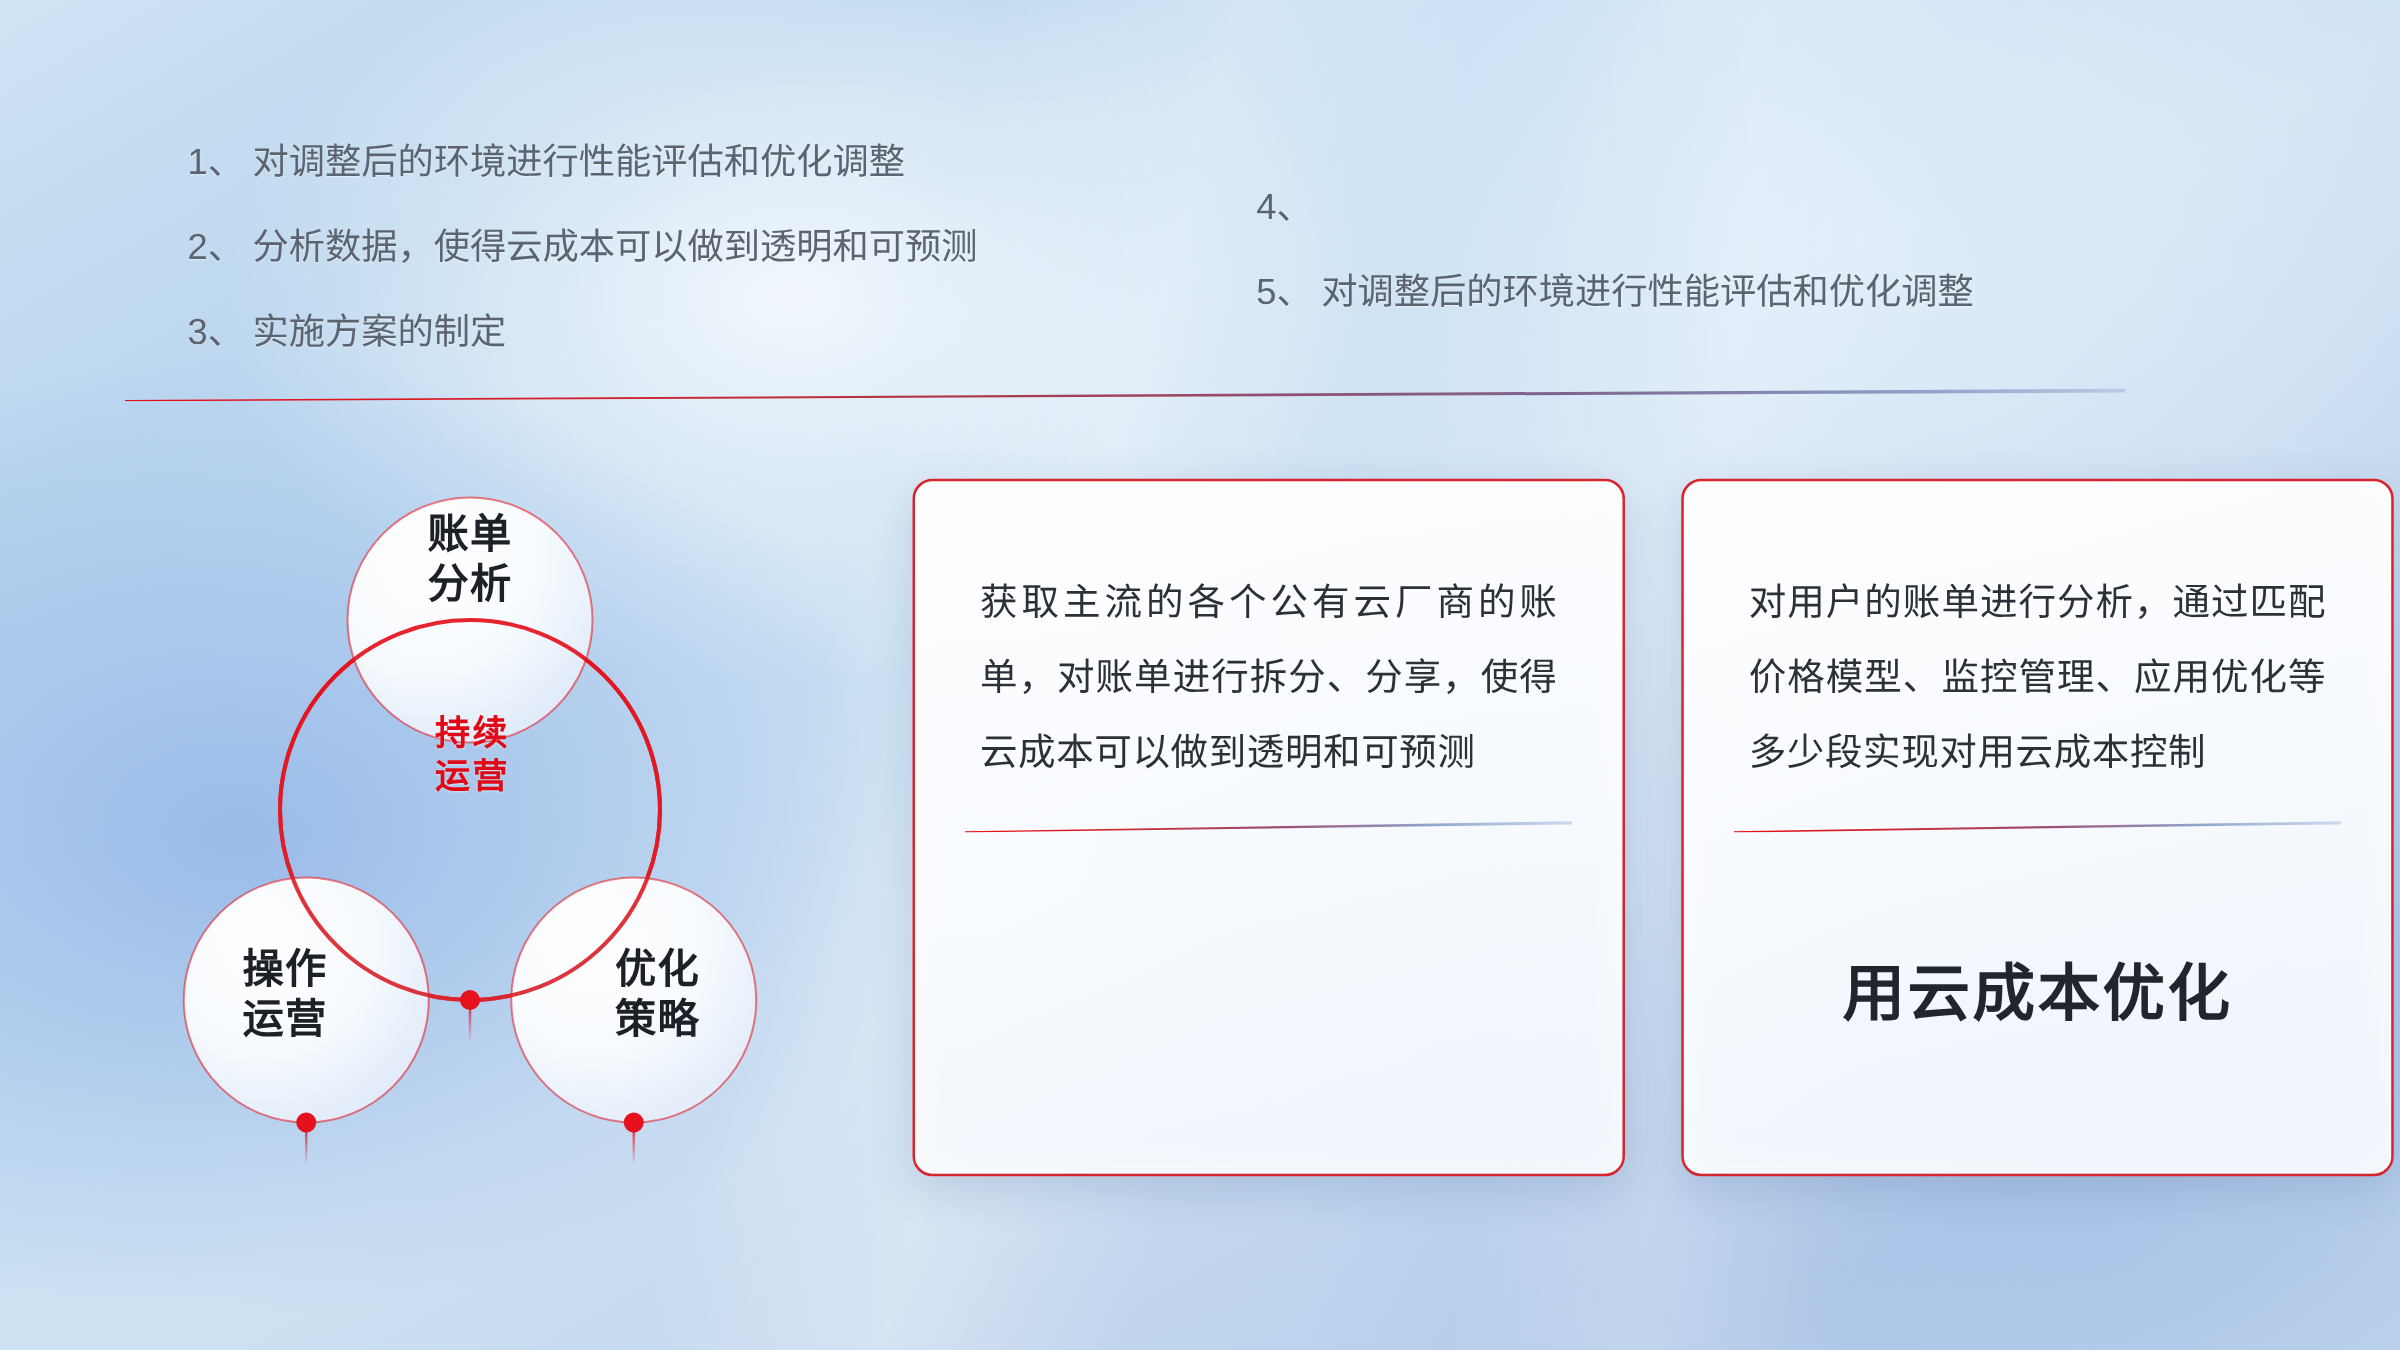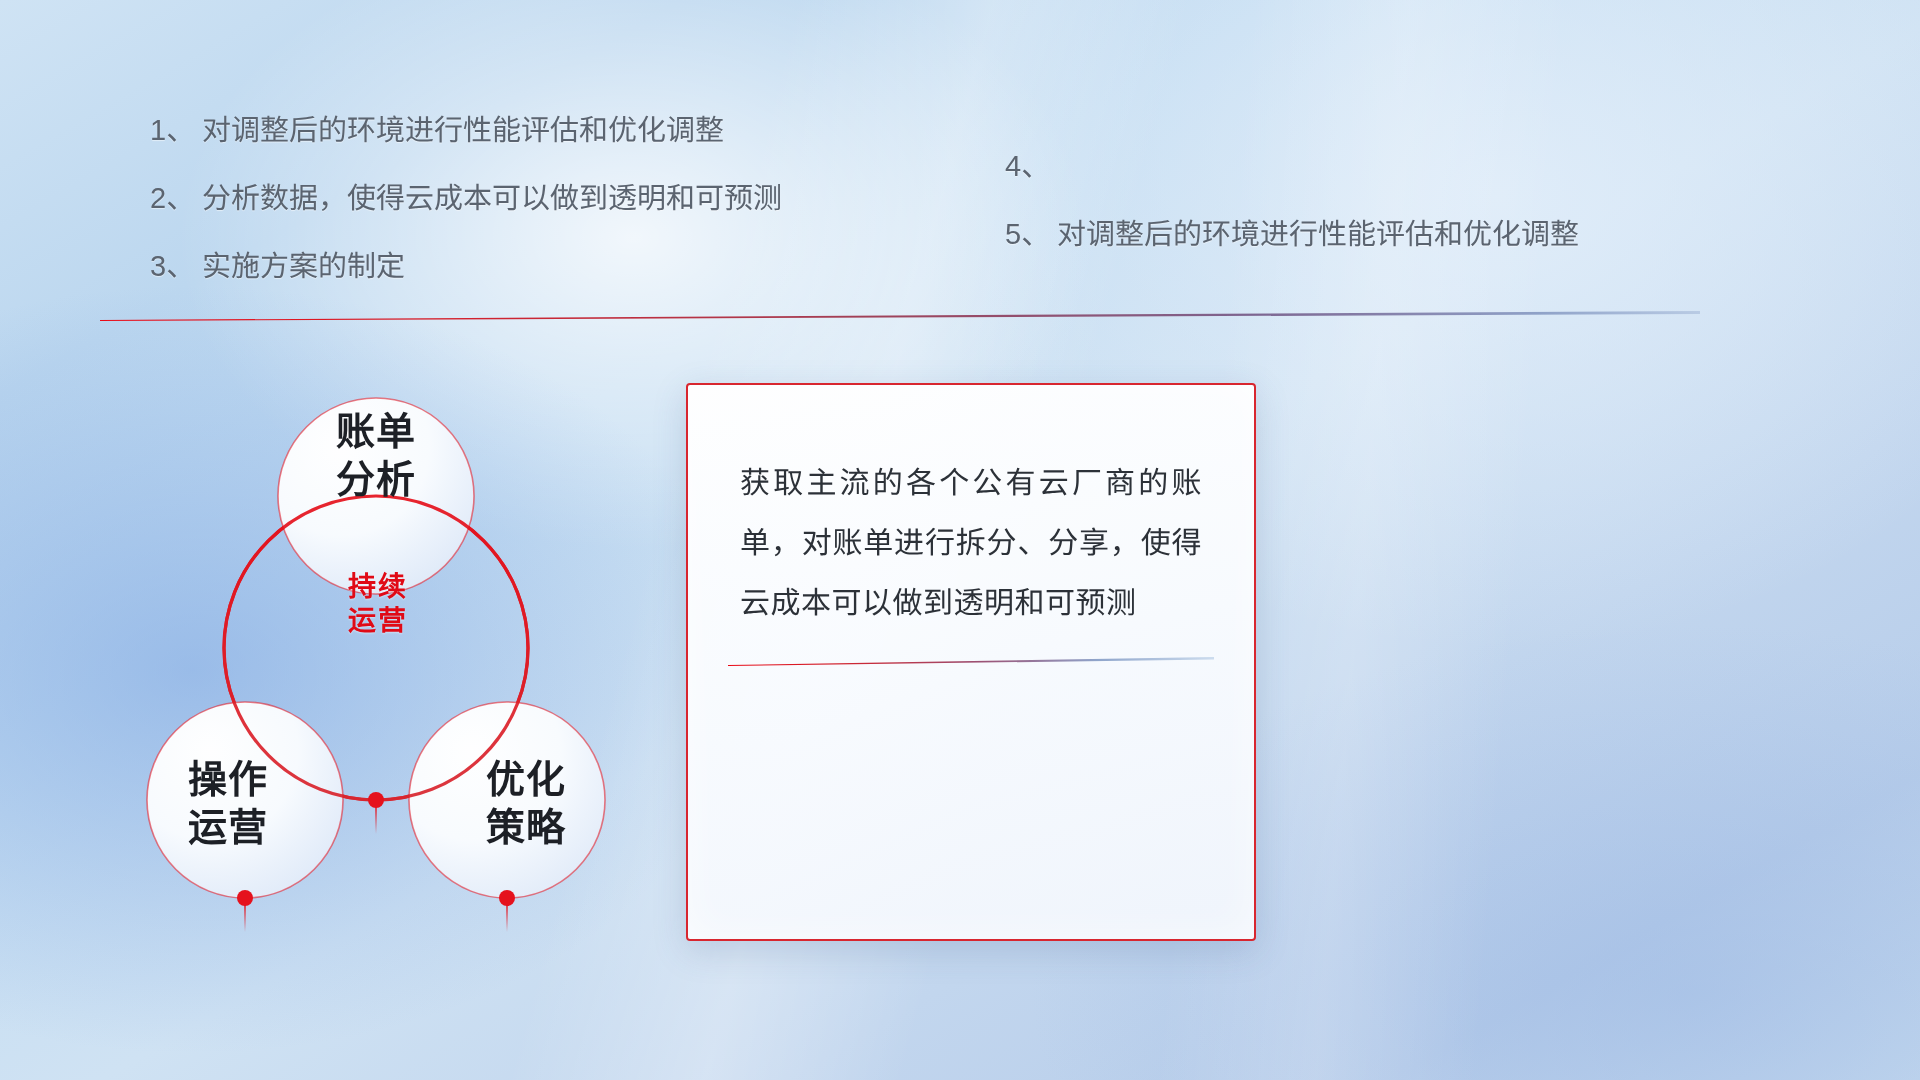--- a/index.html
+++ b/index.html
@@ -93,7 +93,7 @@
   }
   .venn-label.node {
     color: #1d2026;
-    font-size: 39px;
+    font-size: 33px;
     letter-spacing: 1px;
     font-family: Liberation Serif, serif;
   }

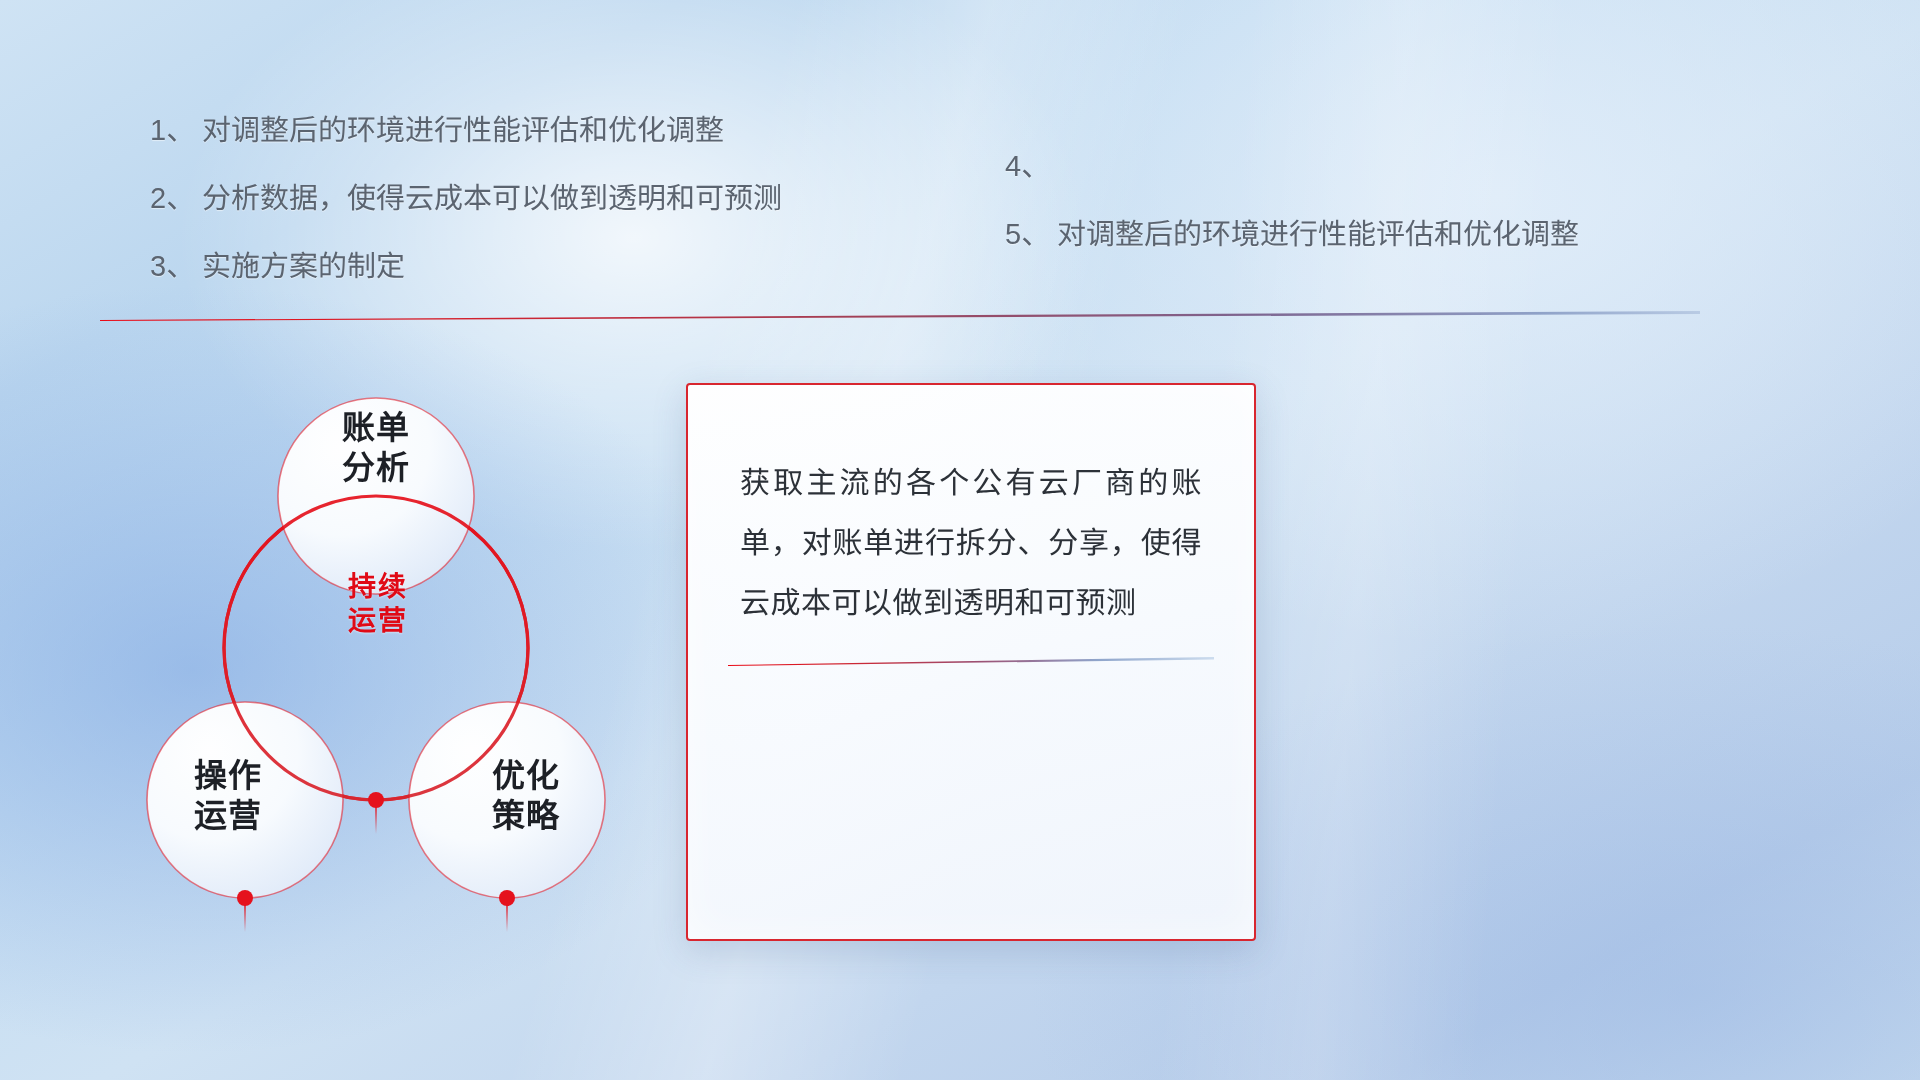--- a/index.html
+++ b/index.html
@@ -115,7 +115,7 @@
     width: 570px;
     height: 558px;
     border: 2px solid #d8262f;
-    border-radius: 4px;
+    border-radius: 16px;
     background:
       linear-gradient(168deg, rgba(255,255,255,0.97) 0%, rgba(250,252,255,0.95) 45%, rgba(243,247,253,0.93) 100%);
     box-shadow: 0 10px 34px rgba(60,90,140,0.18), inset 0 0 40px rgba(255,255,255,0.6);
@@ -123,6 +123,7 @@
     box-sizing: border-box;
     display: flex;
     flex-direction: column;
+    margin-left: 44px;
   }
   #card-1 { left: 686px; }
   #card-2 { left: 1301px; }

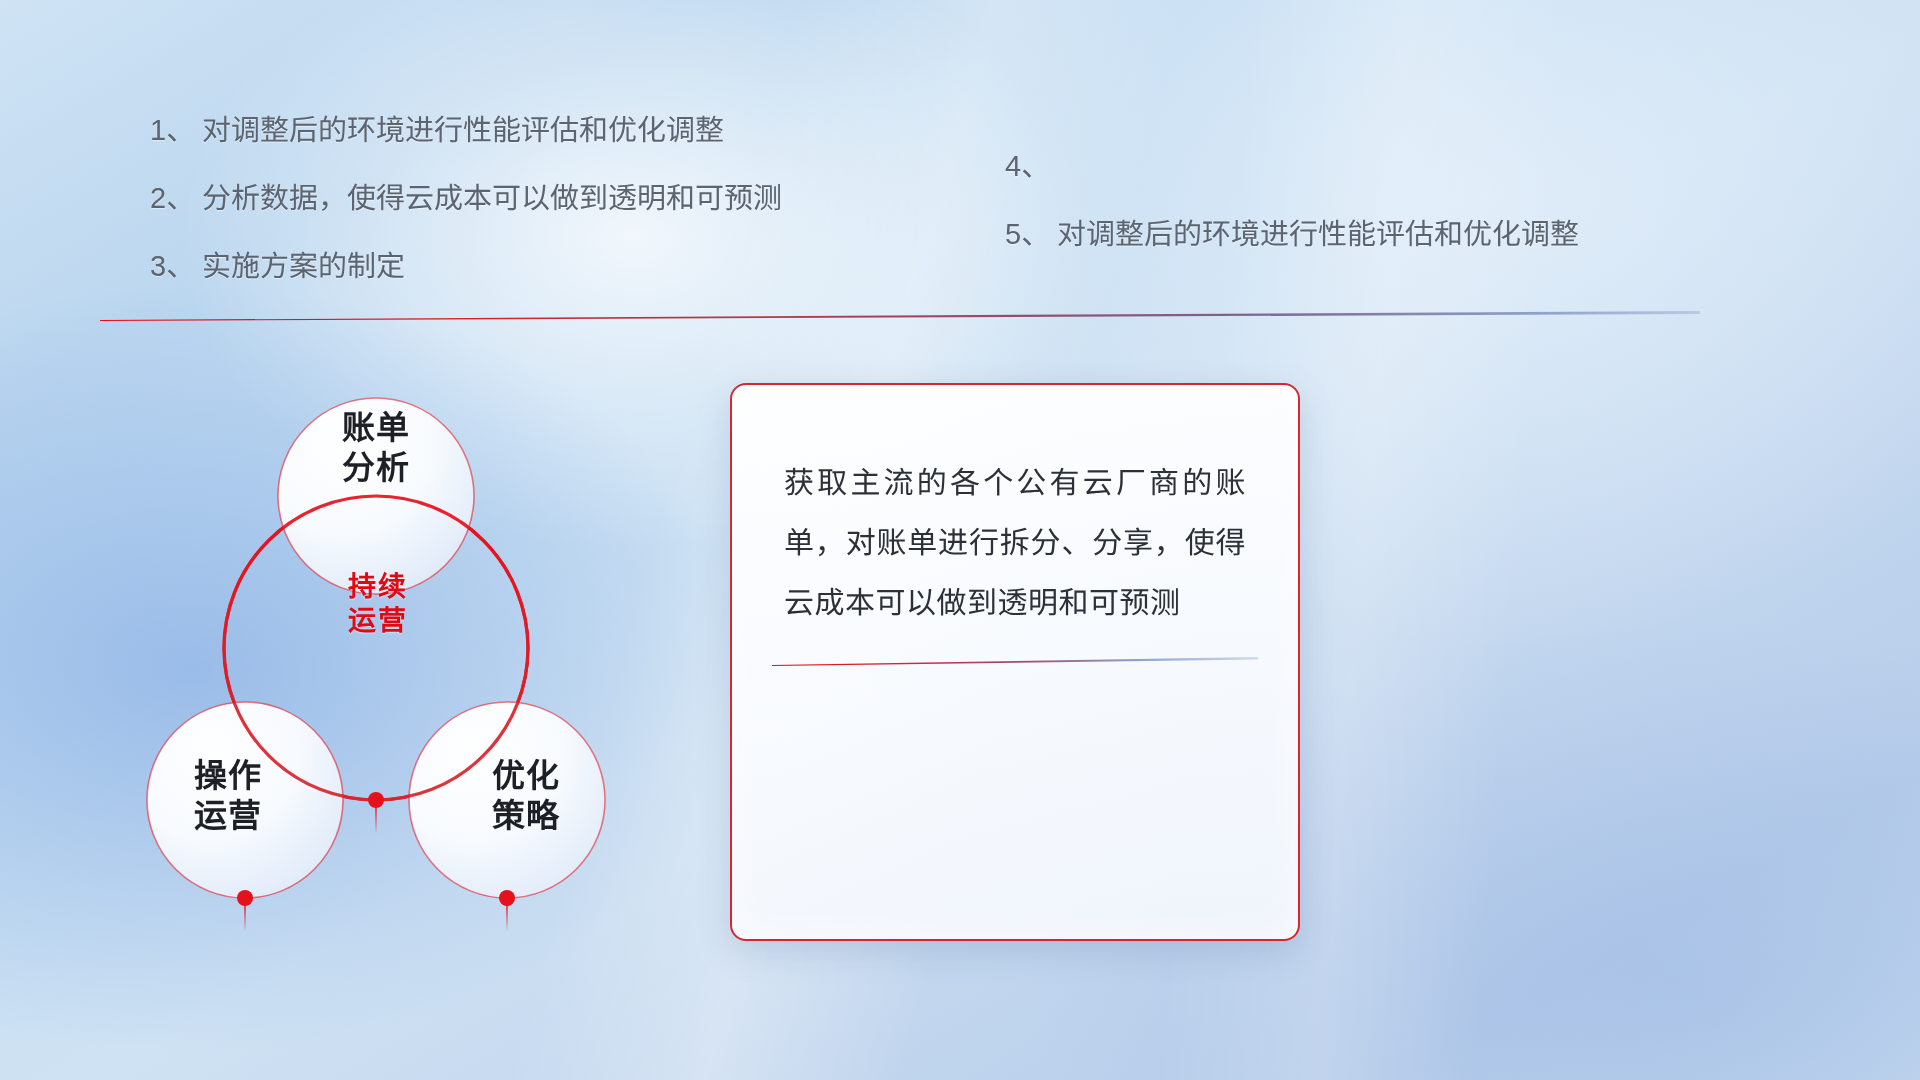--- a/index.html
+++ b/index.html
@@ -269,6 +269,24 @@
     </svg>
   </div>
 
+  <div class="card" id="card-2">
+    <div class="card-body">
+      <div class="card-desc">对用户的账单进行分析，通过匹配价格模型、监控管理、应用优化等多少段实现对用云成本控制</div>
+    </div>
+    <svg class="card-divider" viewBox="0 0 490 11" preserveAspectRatio="none">
+      <defs>
+        <linearGradient id="divGradCard2" x1="0" y1="0" x2="1" y2="0">
+          <stop offset="0%" stop-color="#ea0a16"></stop>
+          <stop offset="24%" stop-color="#cf2530"></stop>
+          <stop offset="52%" stop-color="#9b5174"></stop>
+          <stop offset="76%" stop-color="#8fa5cb"></stop>
+          <stop offset="100%" stop-color="#ccdcee"></stop>
+        </linearGradient>
+      </defs>
+      <path d="M0,10 L490,2 L490,4.5 L0,11 Z" fill="url(#divGradCard2)"></path>
+    </svg>
+    <div class="card-title">用云成本优化</div>
+  </div>
 
 </div>
 

